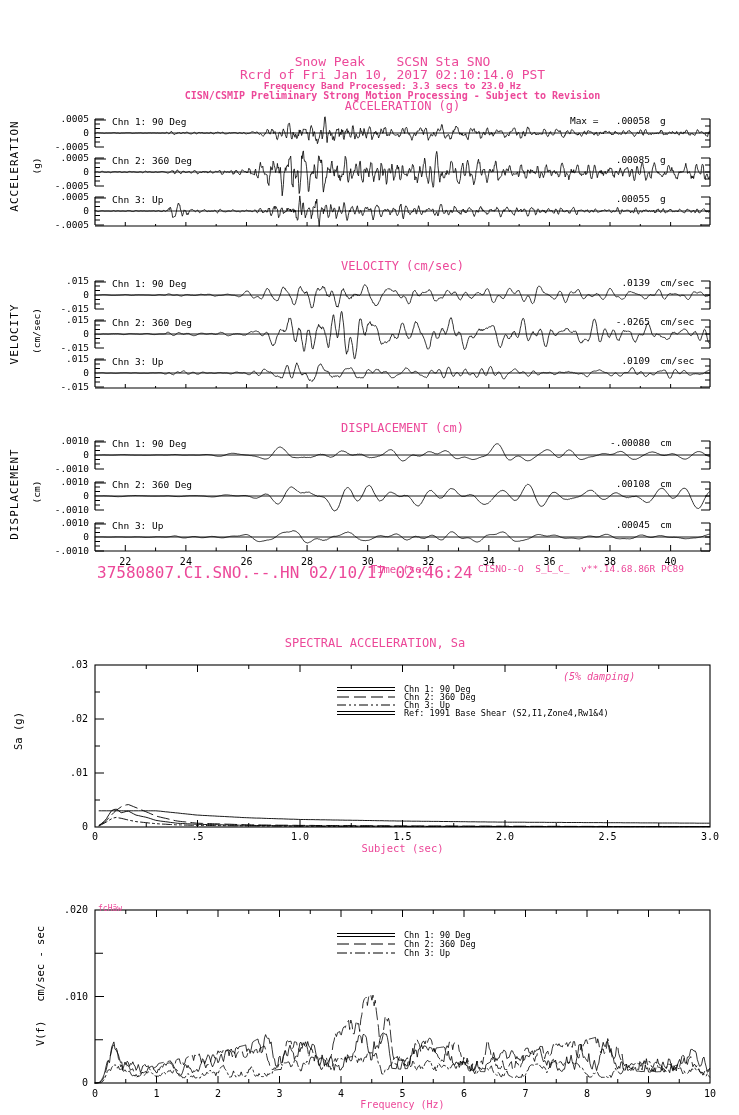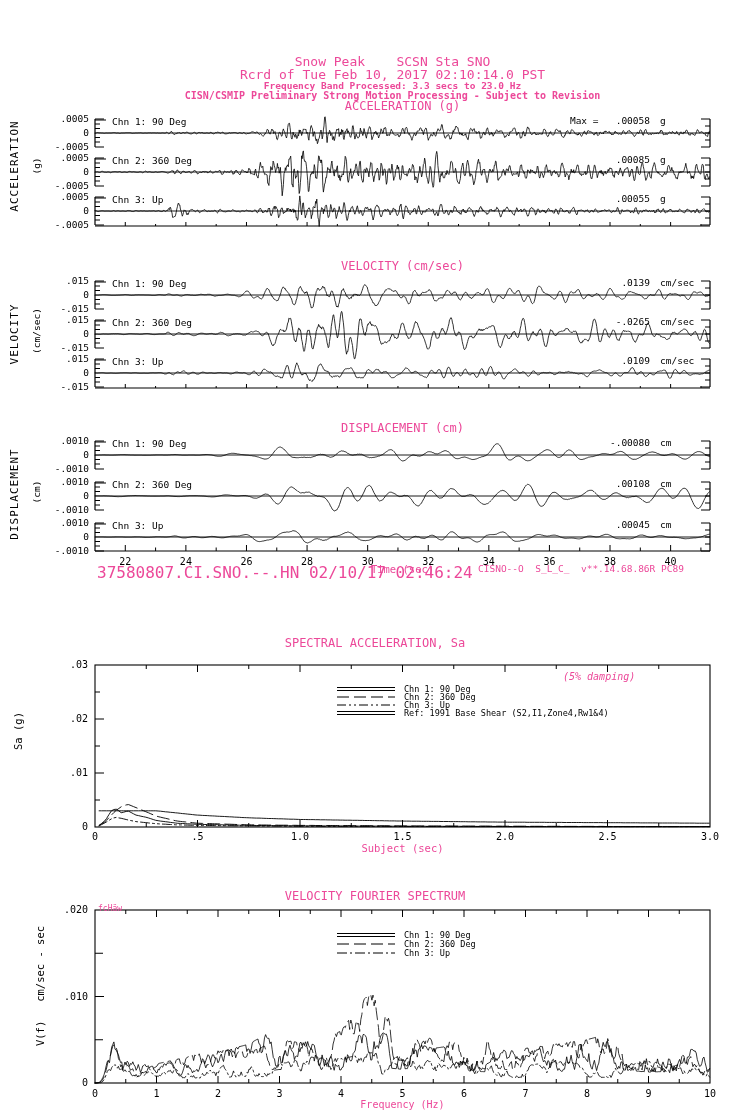--- a/index.html
+++ b/index.html
@@ -483,7 +483,7 @@
     </svg>
 
   <div class="t cHdr hdr1">Snow Peak    SCSN Sta SNO</div>
-  <div class="t cHdr hdr2">Rcrd of Tue Feb 10, 2017 02:10:14.0 PST</div>
+  <div class="t cHdr hdr2">Rcrd of Fri Jan 10, 2017 02:10:14.0 PST</div>
   <div class="t cHdr hdr3">Frequency Band Processed: 3.3 secs to 23.0 Hz</div>
   <div class="t c615 sec-title st0">ACCELERATION (g)</div>
 

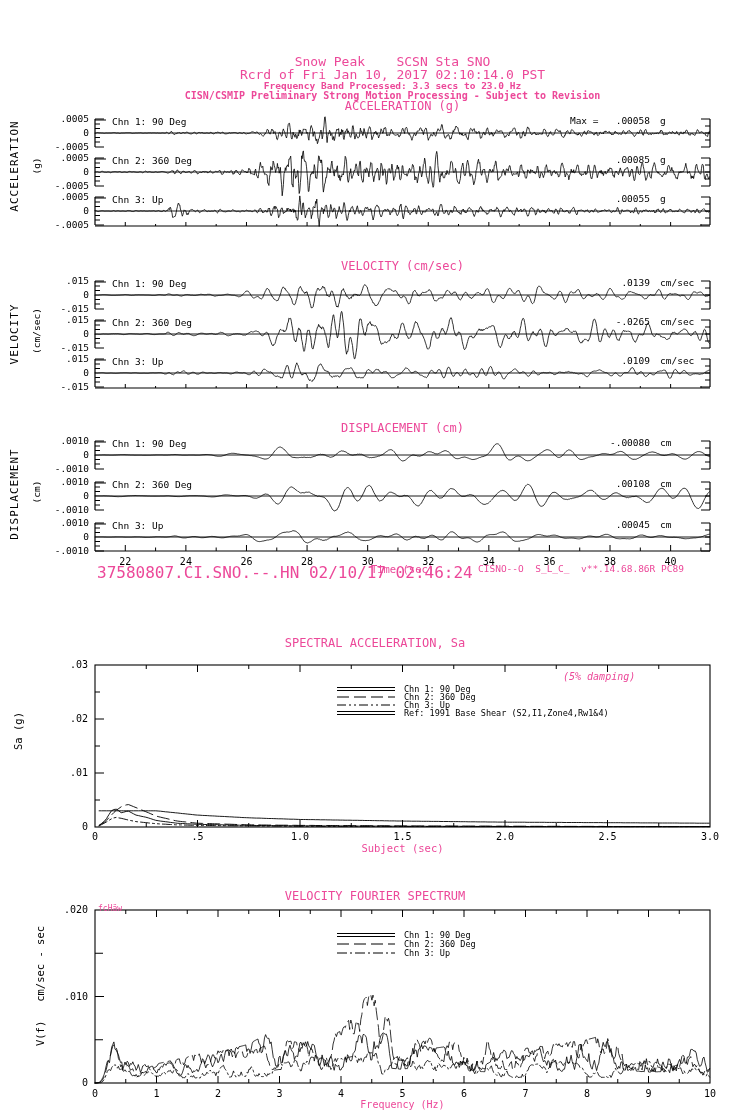--- a/index.html
+++ b/index.html
@@ -508,7 +508,6 @@
   <div class="t damping">(5% damping)</div>
   <div class="t c615 period-label">Subject (sec)</div>
 
-  <div class="t c560 fo-title">VELOCITY FOURIER SPECTRUM</div>
   <div class="t fc">fcHäw</div>
   <div class="t c615 freq-label">Frequency (Hz)</div>
 

